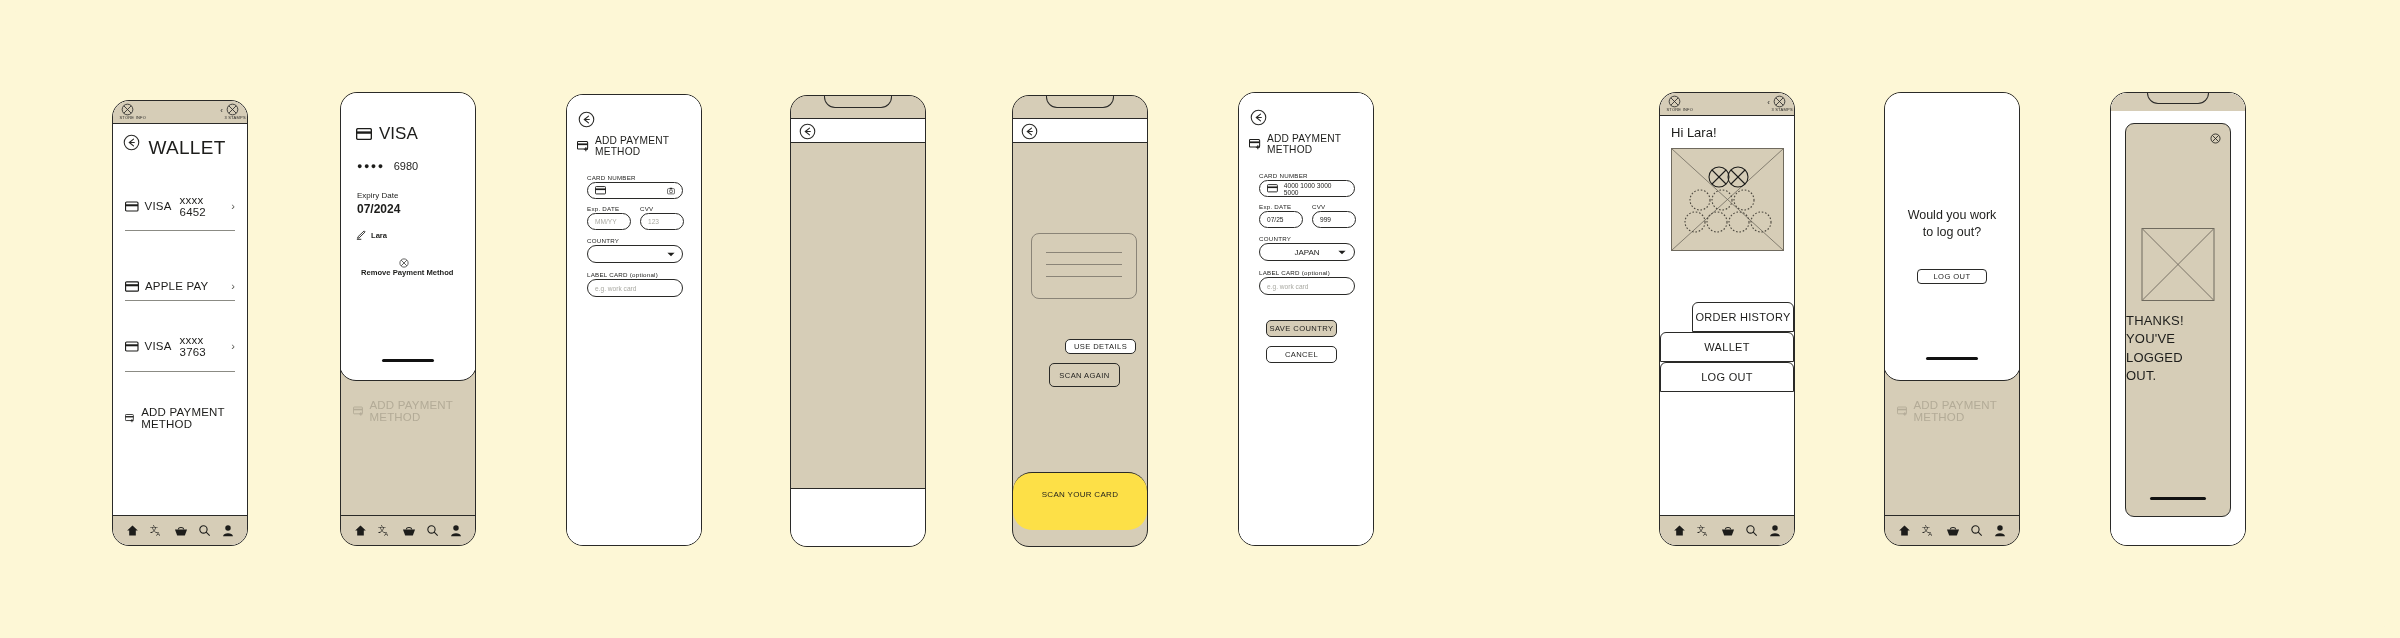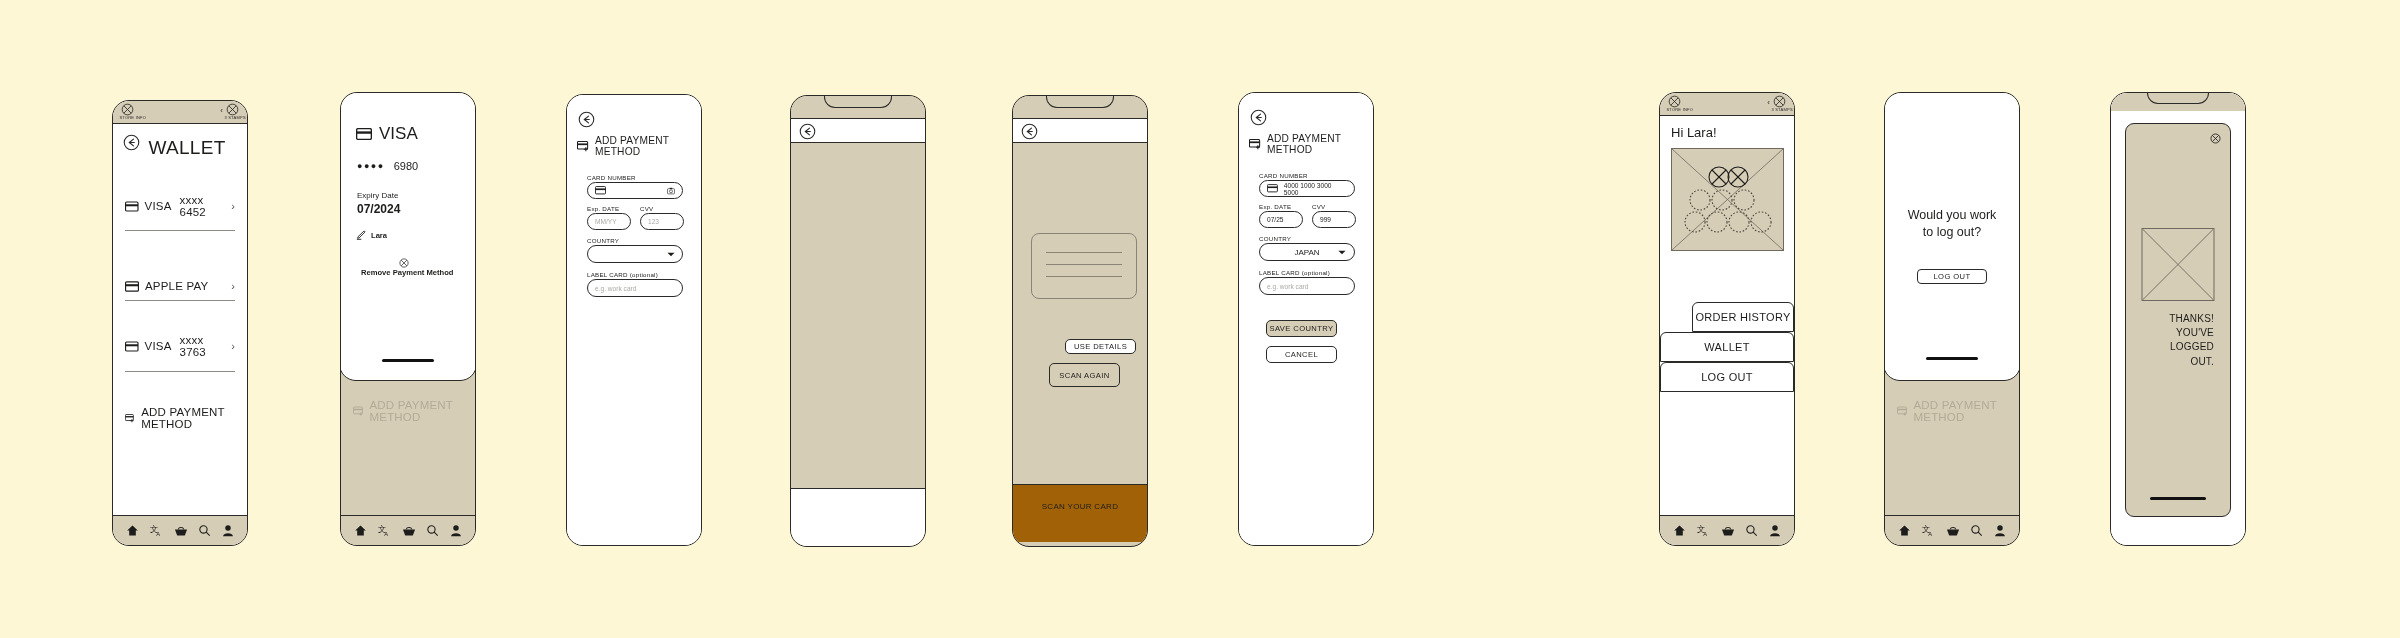--- a/index.html
+++ b/index.html
@@ -637,7 +637,7 @@
           </svg>
         </div>
 
-        <div style="position:absolute; left:0; right:16px; top:188px; text-align:right; font-size:10px; color:#1d1d1b; line-height:1.42; letter-spacing:.2px;">
+        <div style="position:absolute; left:0; right:2px; top:188px; text-align:left; font-size:13px; color:#1d1d1b; line-height:1.42; letter-spacing:.2px;">
           <div>THANKS!</div>
           <div>YOU'VE</div>
           <div>LOGGED</div>

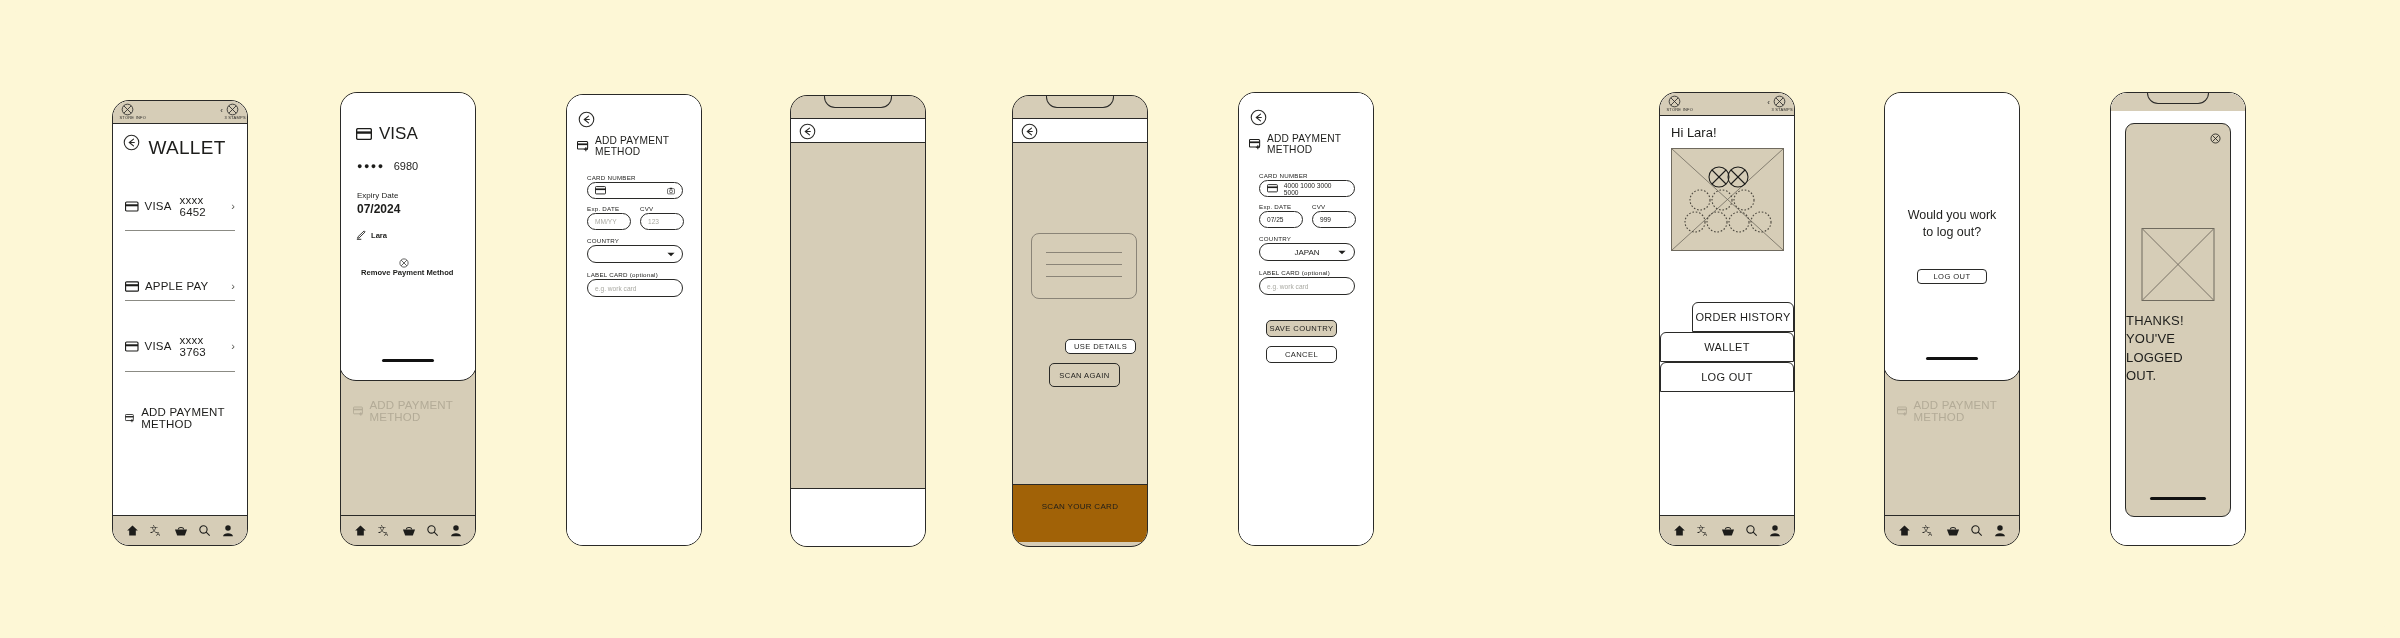--- a/index.html
+++ b/index.html
@@ -418,7 +418,7 @@
       <div class="wbtn" style="position:absolute; left:52px; top:243px; width:71px; height:15px;">USE DETAILS</div>
       <div class="wbtn tan" style="position:absolute; left:36px; top:267px; width:71px; height:24px;">SCAN AGAIN</div>
 
-      <div style="position:absolute; left:0; right:0; bottom:4px; height:58px; background:#a16207; border-top:1.2px solid #2a2a28;">
+      <div style="position:absolute; left:0; right:0; bottom:16px; height:58px; background:#fde047; border-top:1.2px solid #2a2a28;border-radius:19px;">
         <div style="position:absolute; left:0; right:0; top:17px; text-align:center; font-size:8px; color:#1d1d1b; letter-spacing:.3px;">SCAN YOUR CARD</div>
       </div>
     </div>

